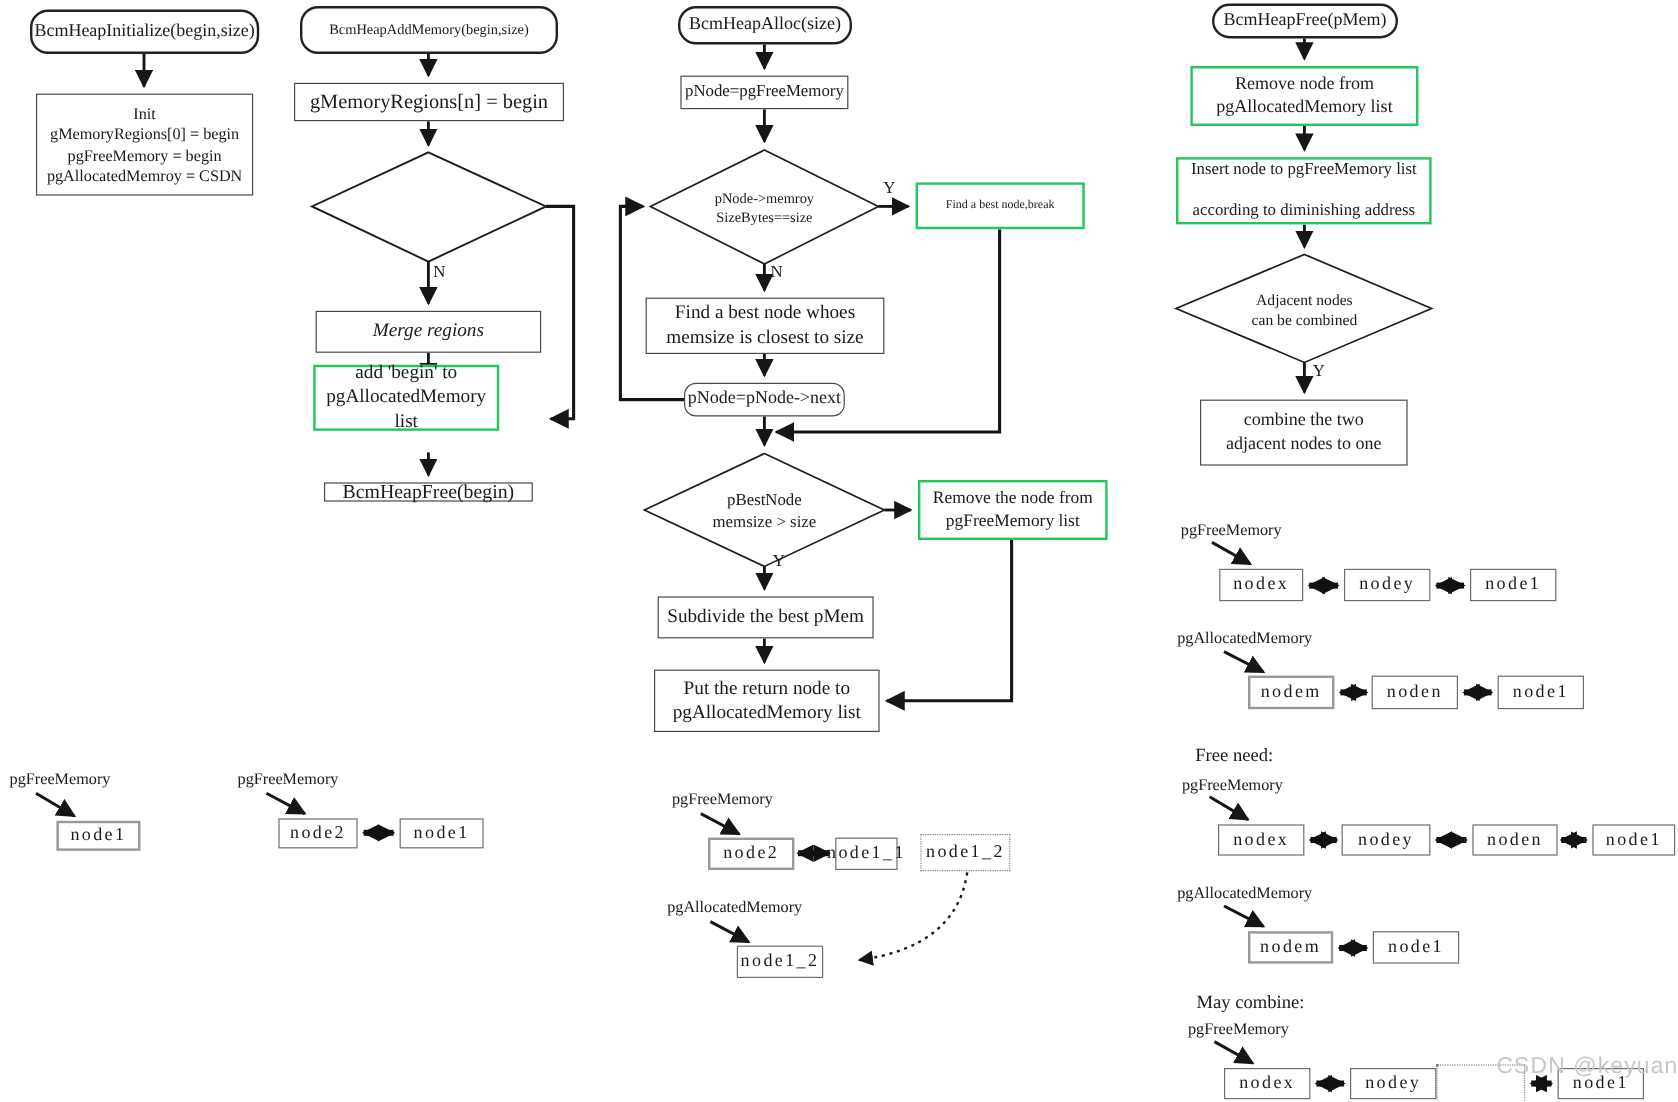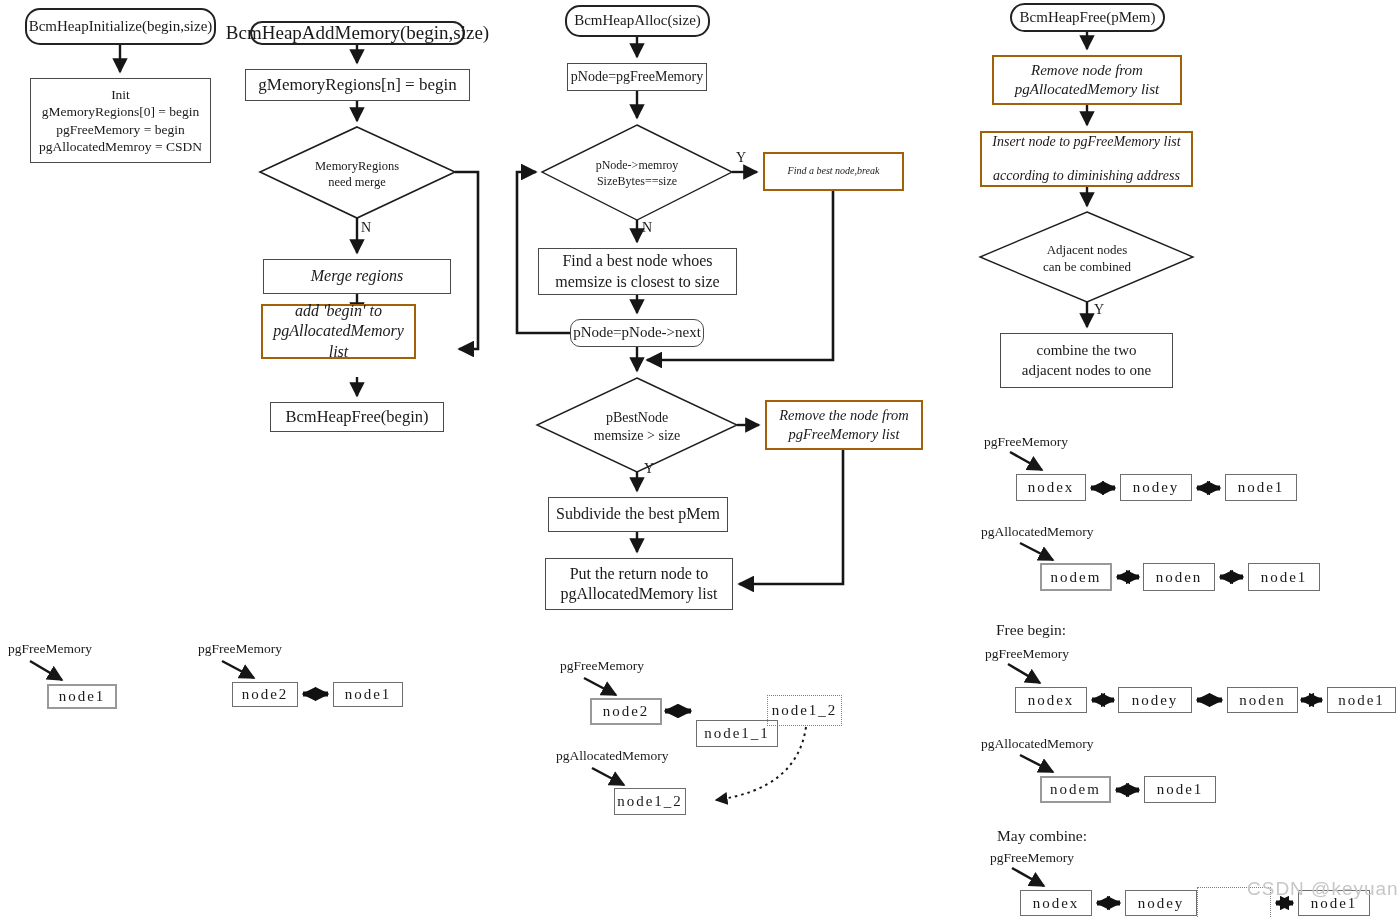--- a/index.html
+++ b/index.html
@@ -115,7 +115,7 @@
     <span>pgAllocatedMemroy = CSDN</span>
   </div>
 
-  <div class="box rounded" style="left:250px;top:21px;width:215px;height:24px;font-size:19px;">
+  <div class="box rounded" style="left:250px;top:5px;width:215px;height:40px;font-size:12px;">
     <span>BcmHeapAddMemory(begin,size)</span>
   </div>
   <div class="box" style="left:245px;top:69px;width:225px;height:32px;font-size:17px;">

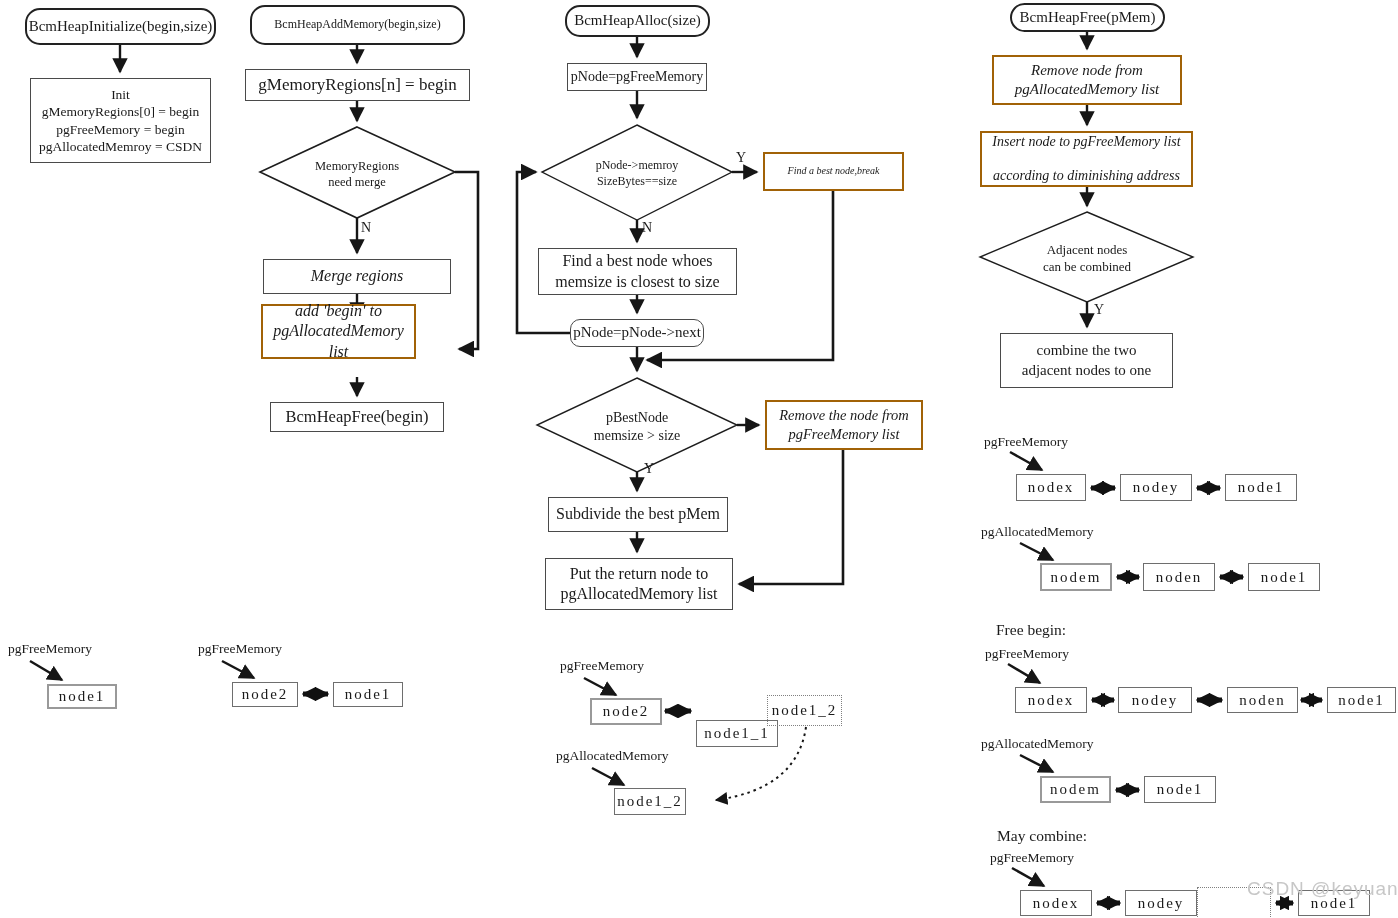--- a/index.html
+++ b/index.html
@@ -15,7 +15,7 @@
     align-items:center; justify-content:center; text-align:center; line-height:1.28;
   }
   .rounded { border:2px solid #222; border-radius:15px; }
-  .gray { border:2px solid #a16207;font-style:italic; }
+  .gray { border:2px solid #22c55e; }
   .nbox {
     position:absolute; box-sizing:border-box; background:#fff;
     border:1.5px solid #6e6e6e; display:flex; align-items:center;

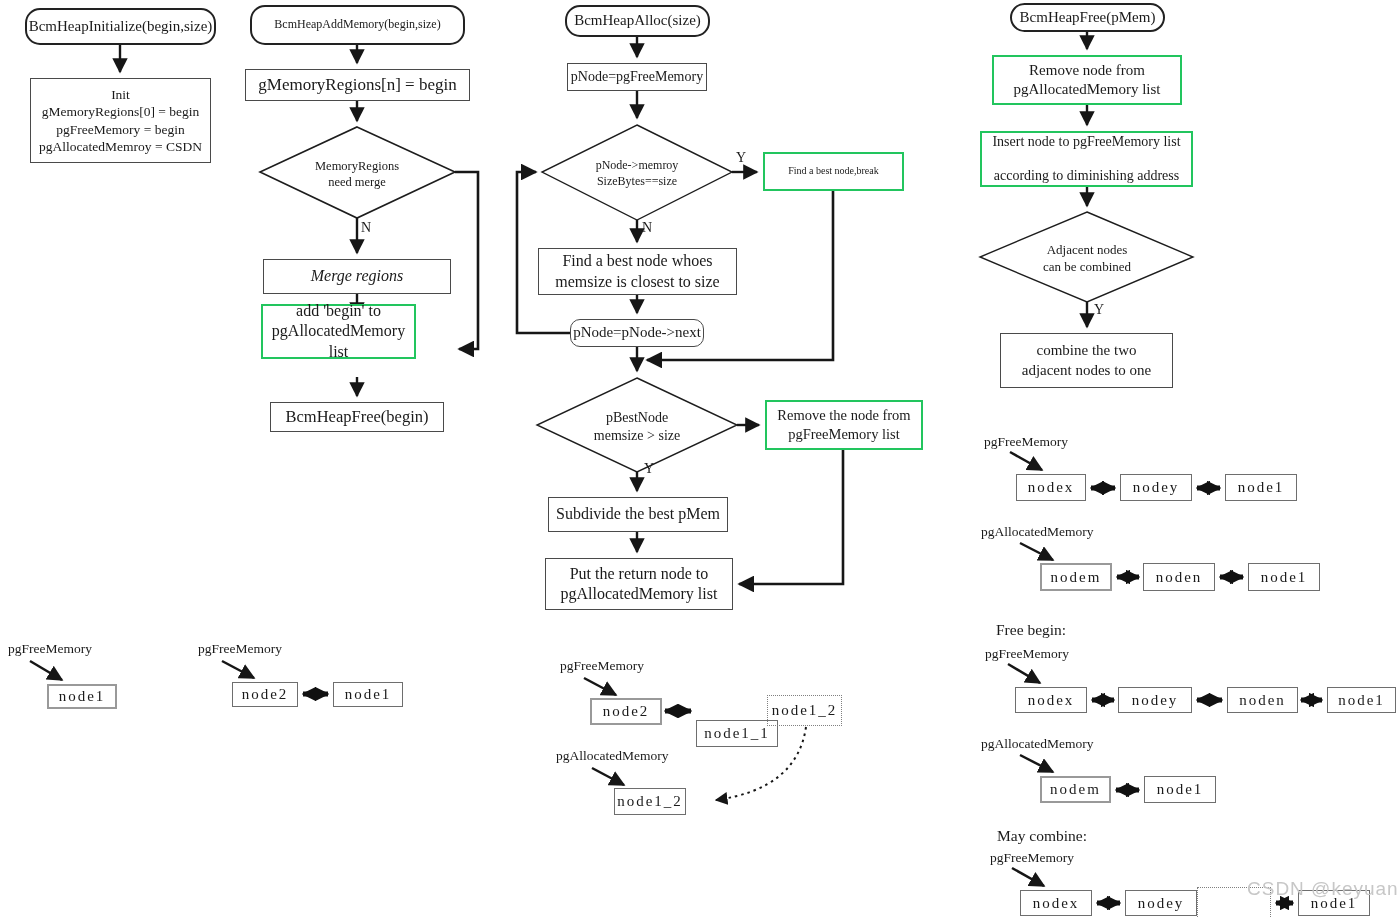--- a/index.html
+++ b/index.html
@@ -121,10 +121,6 @@
   <div class="box" style="left:245px;top:69px;width:225px;height:32px;font-size:17px;">
     <span>gMemoryRegions[n] = begin</span>
   </div>
-  <div class="dtext" style="left:277px;top:158px;width:160px;font-size:12.5px;">
-    <div>MemoryRegions</div>
-    <div>need merge</div>
-  </div>
   <div class="yn" style="left:361px;top:220px;">N</div>
   <div class="box" style="left:263px;top:259px;width:188px;height:35px;font-size:16px;font-style:italic;">
     <span>Merge regions</span>

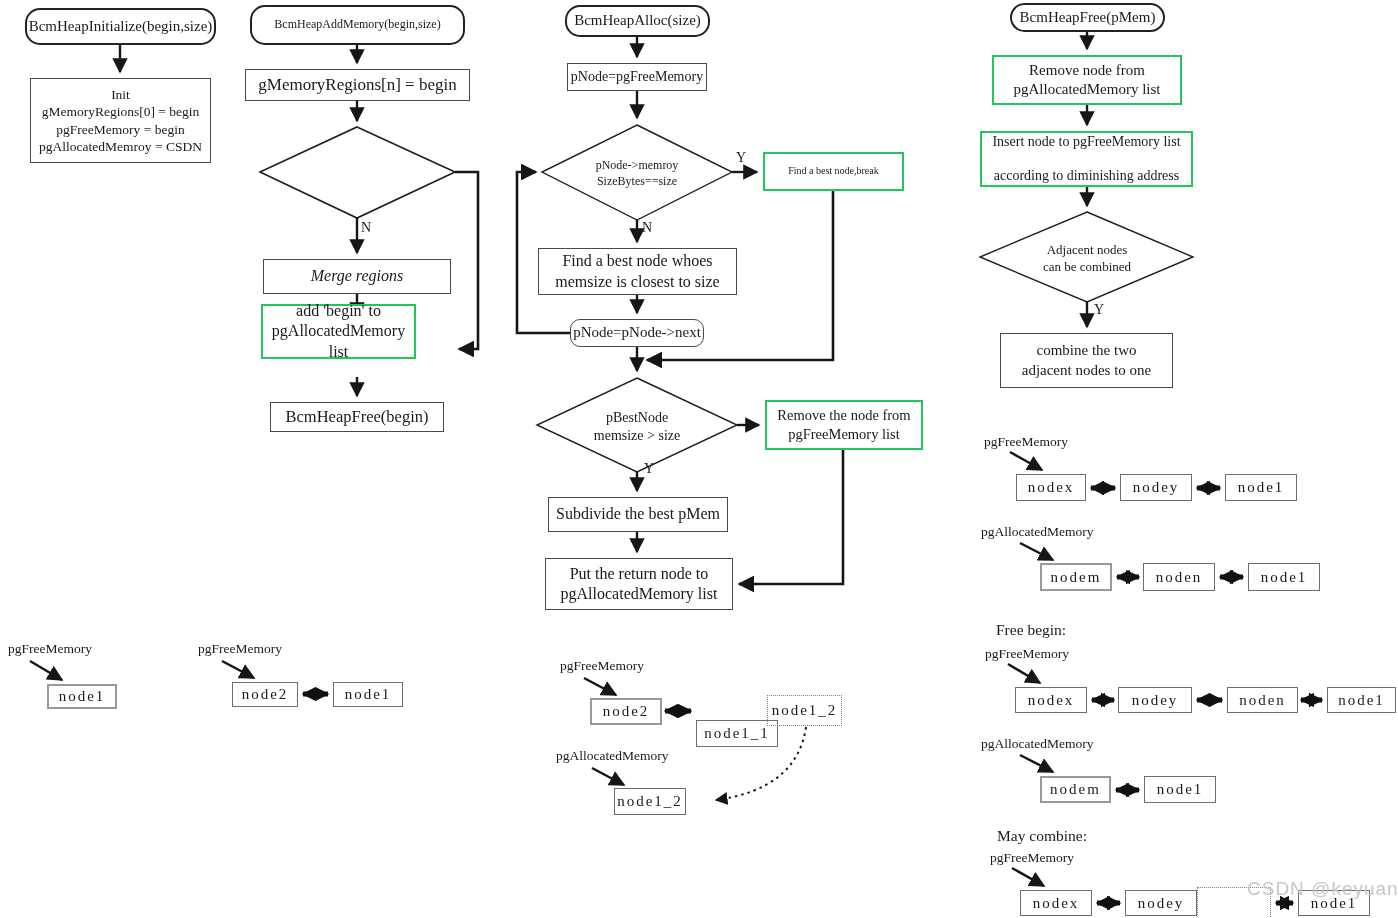--- a/index.html
+++ b/index.html
@@ -129,7 +129,7 @@
     <span>add 'begin' to</span>
     <span>pgAllocatedMemory list</span>
   </div>
-  <div class="box" style="left:270px;top:402px;width:174px;height:30px;font-size:16.5px;">
+  <div class="box" style="left:270px;top:402px;width:174px;height:16px;font-size:16.5px;">
     <span>BcmHeapFree(begin)</span>
   </div>
 

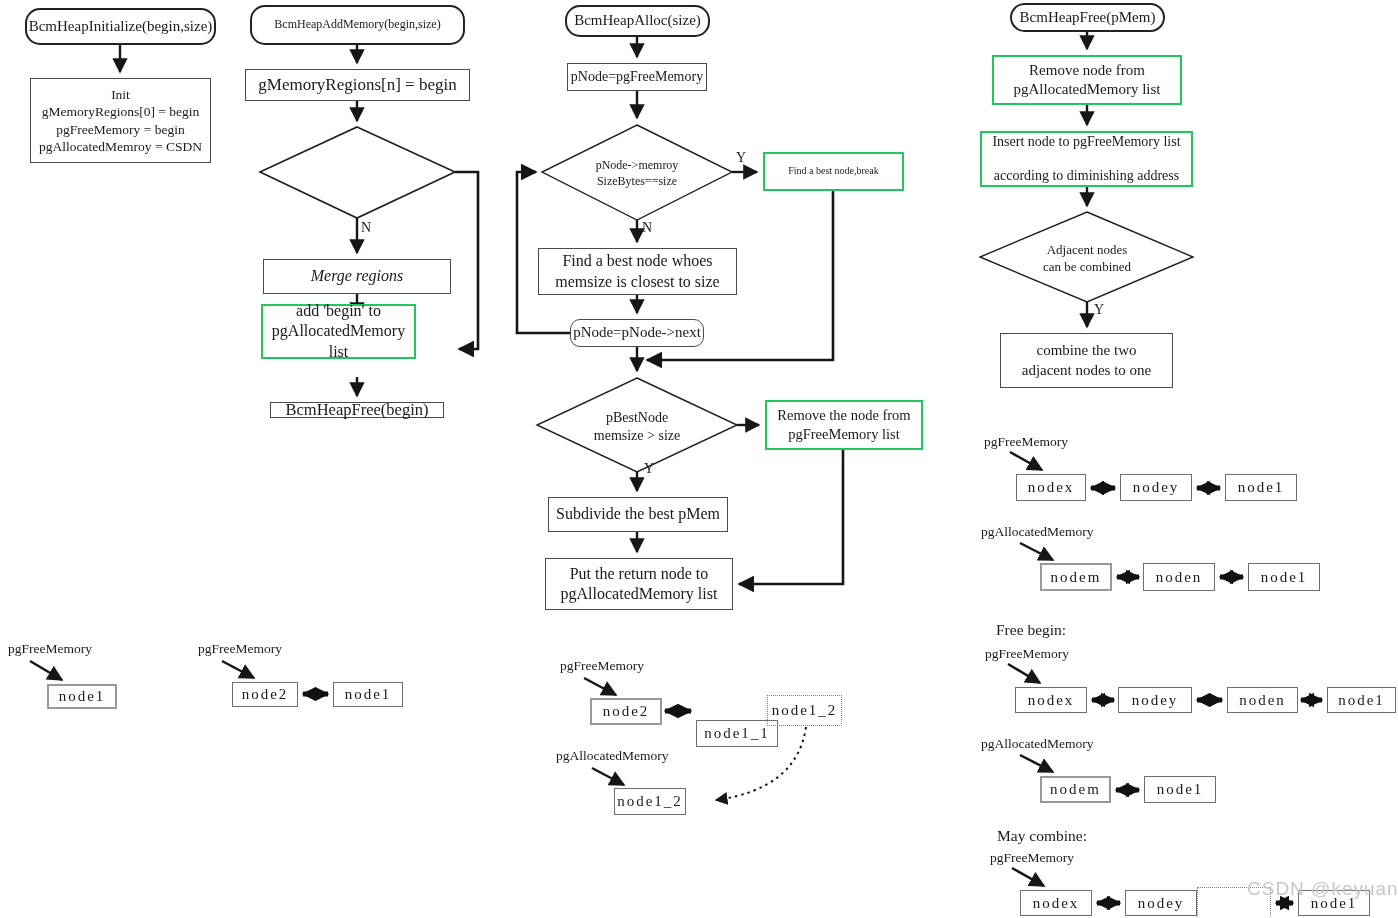--- a/index.html
+++ b/index.html
@@ -217,7 +217,7 @@
   <div class="nbox" style="left:1143px;top:563px;width:72px;height:28px;">noden</div>
   <div class="nbox" style="left:1248px;top:563px;width:72px;height:28px;">node1</div>
 
-  <div class="head" style="left:996px;top:621px;">Free begin:</div>
+  <div class="head" style="left:996px;top:621px;">Free need:</div>
   <div class="lbl" style="left:985px;top:646px;">pgFreeMemory</div>
   <div class="nbox" style="left:1015px;top:687px;width:72px;height:26px;">nodex</div>
   <div class="nbox" style="left:1118px;top:687px;width:74px;height:26px;">nodey</div>

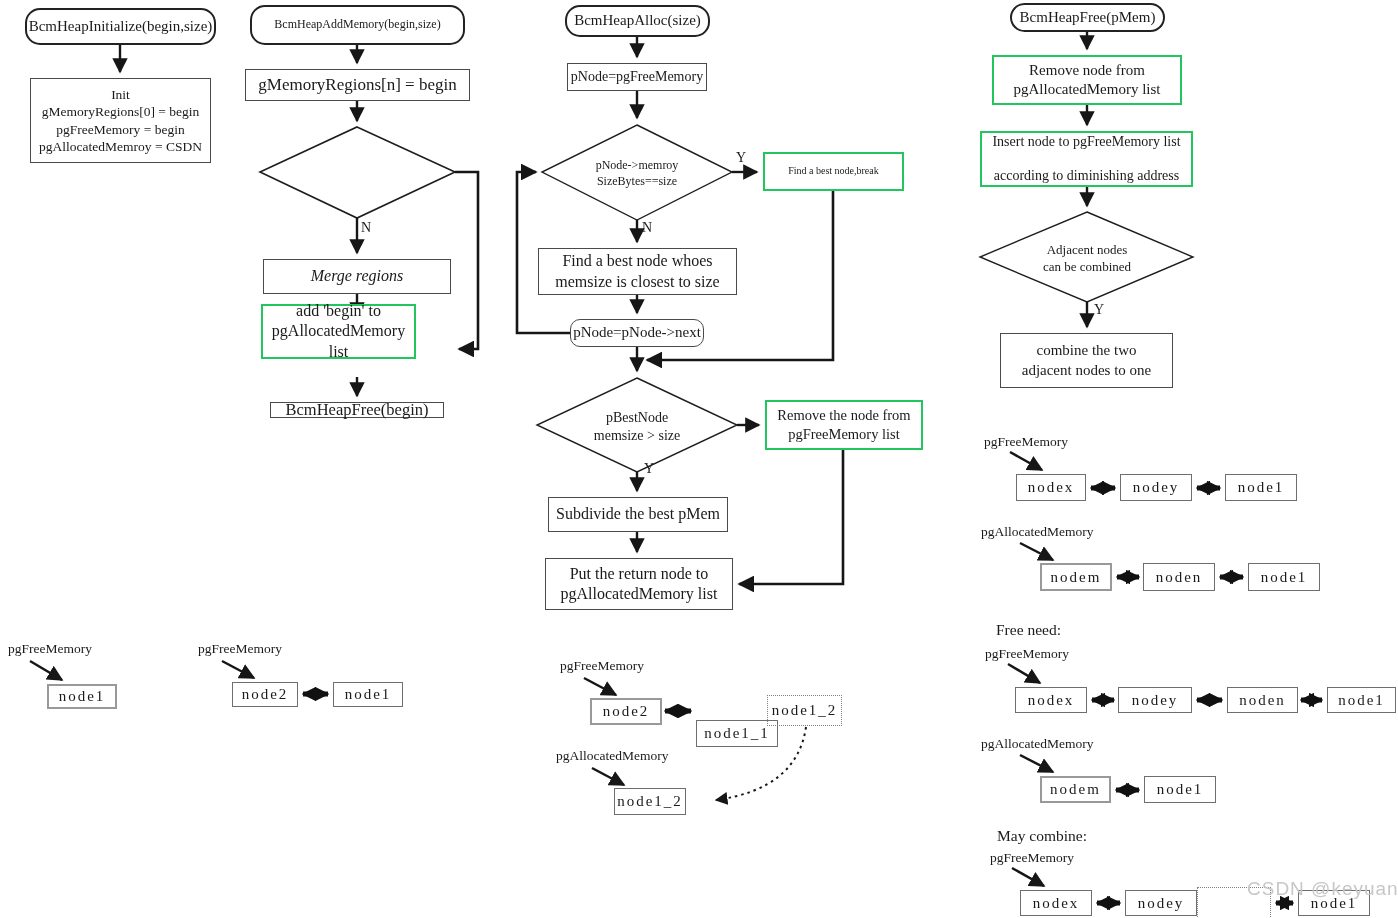--- a/index.html
+++ b/index.html
@@ -202,7 +202,7 @@
 
   <div class="lbl" style="left:560px;top:658px;">pgFreeMemory</div>
   <div class="nbox gray2" style="left:590px;top:698px;width:72px;height:27px;">node2</div>
-  <div class="nbox" style="left:696px;top:720px;width:82px;height:27px;">node1_1</div>
+  <div class="nbox" style="left:696px;top:698px;width:52px;height:27px;">node1_1</div>
   <div class="nbox dotted" style="left:767px;top:695px;width:75px;height:31px;">node1_2</div>
   <div class="lbl" style="left:556px;top:748px;">pgAllocatedMemory</div>
   <div class="nbox" style="left:614px;top:788px;width:72px;height:27px;">node1_2</div>

